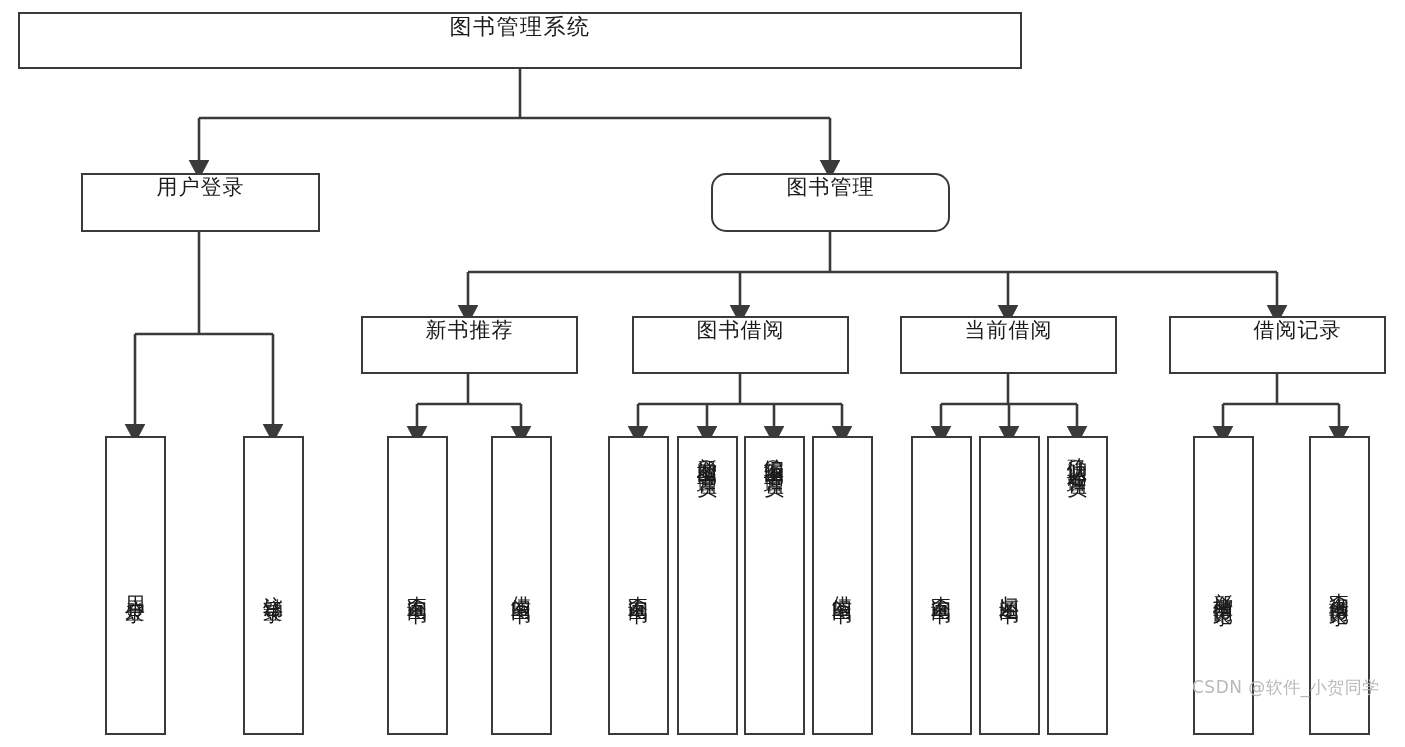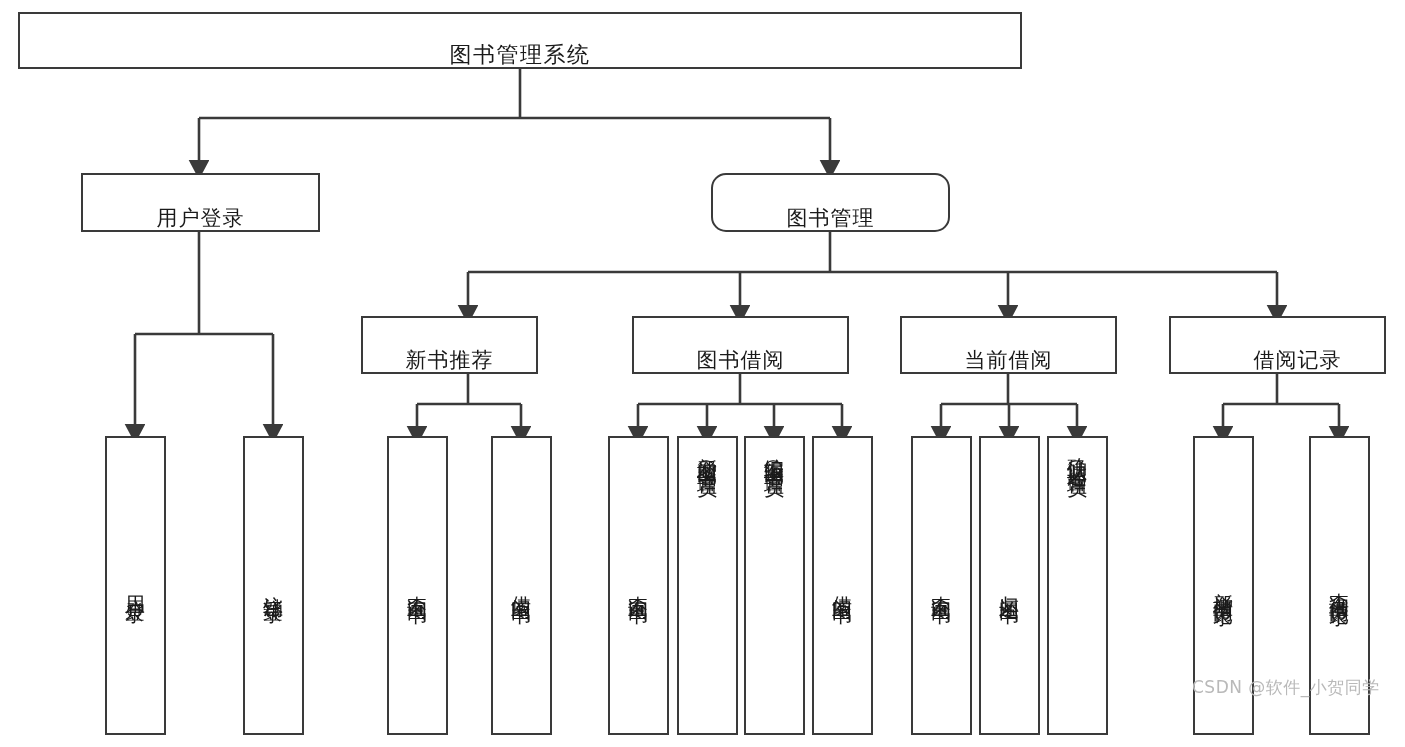--- a/index.html
+++ b/index.html
@@ -32,7 +32,7 @@
     background: #ffffff;
     border: 2px solid #3a3a3a;
     display: flex;
-    align-items: flex-end;
+    align-items: flex-start;
     justify-content: center;
     color: #1a1a1a;
   }

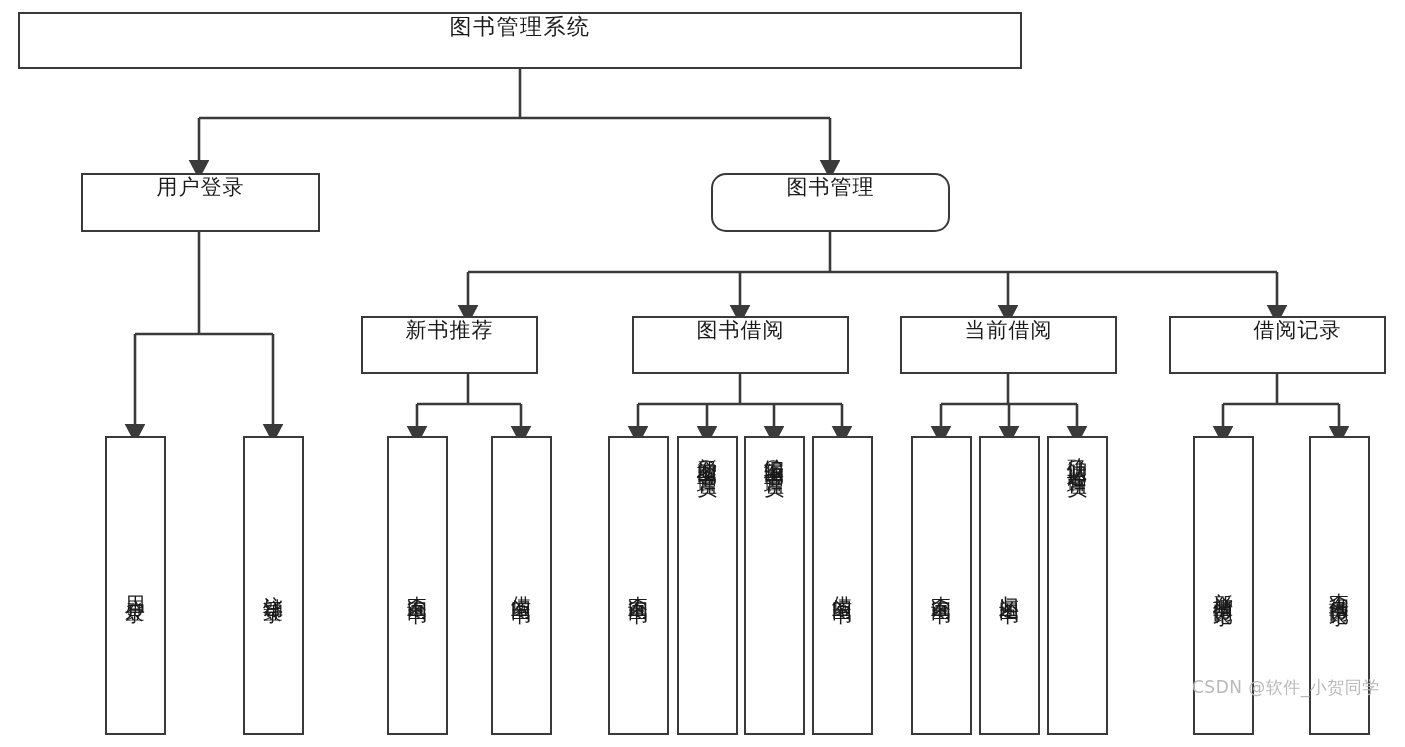--- a/index.html
+++ b/index.html
@@ -147,7 +147,7 @@
     <span class="node-label">图书管理</span>
   </div>
 
-  <div class="node horiz" style="left:361px; top:316px; width:177px; height:58px;">
+  <div class="node horiz" style="left:361px; top:316px; width:217px; height:58px;">
     <span class="node-label">新书推荐</span>
   </div>
 

